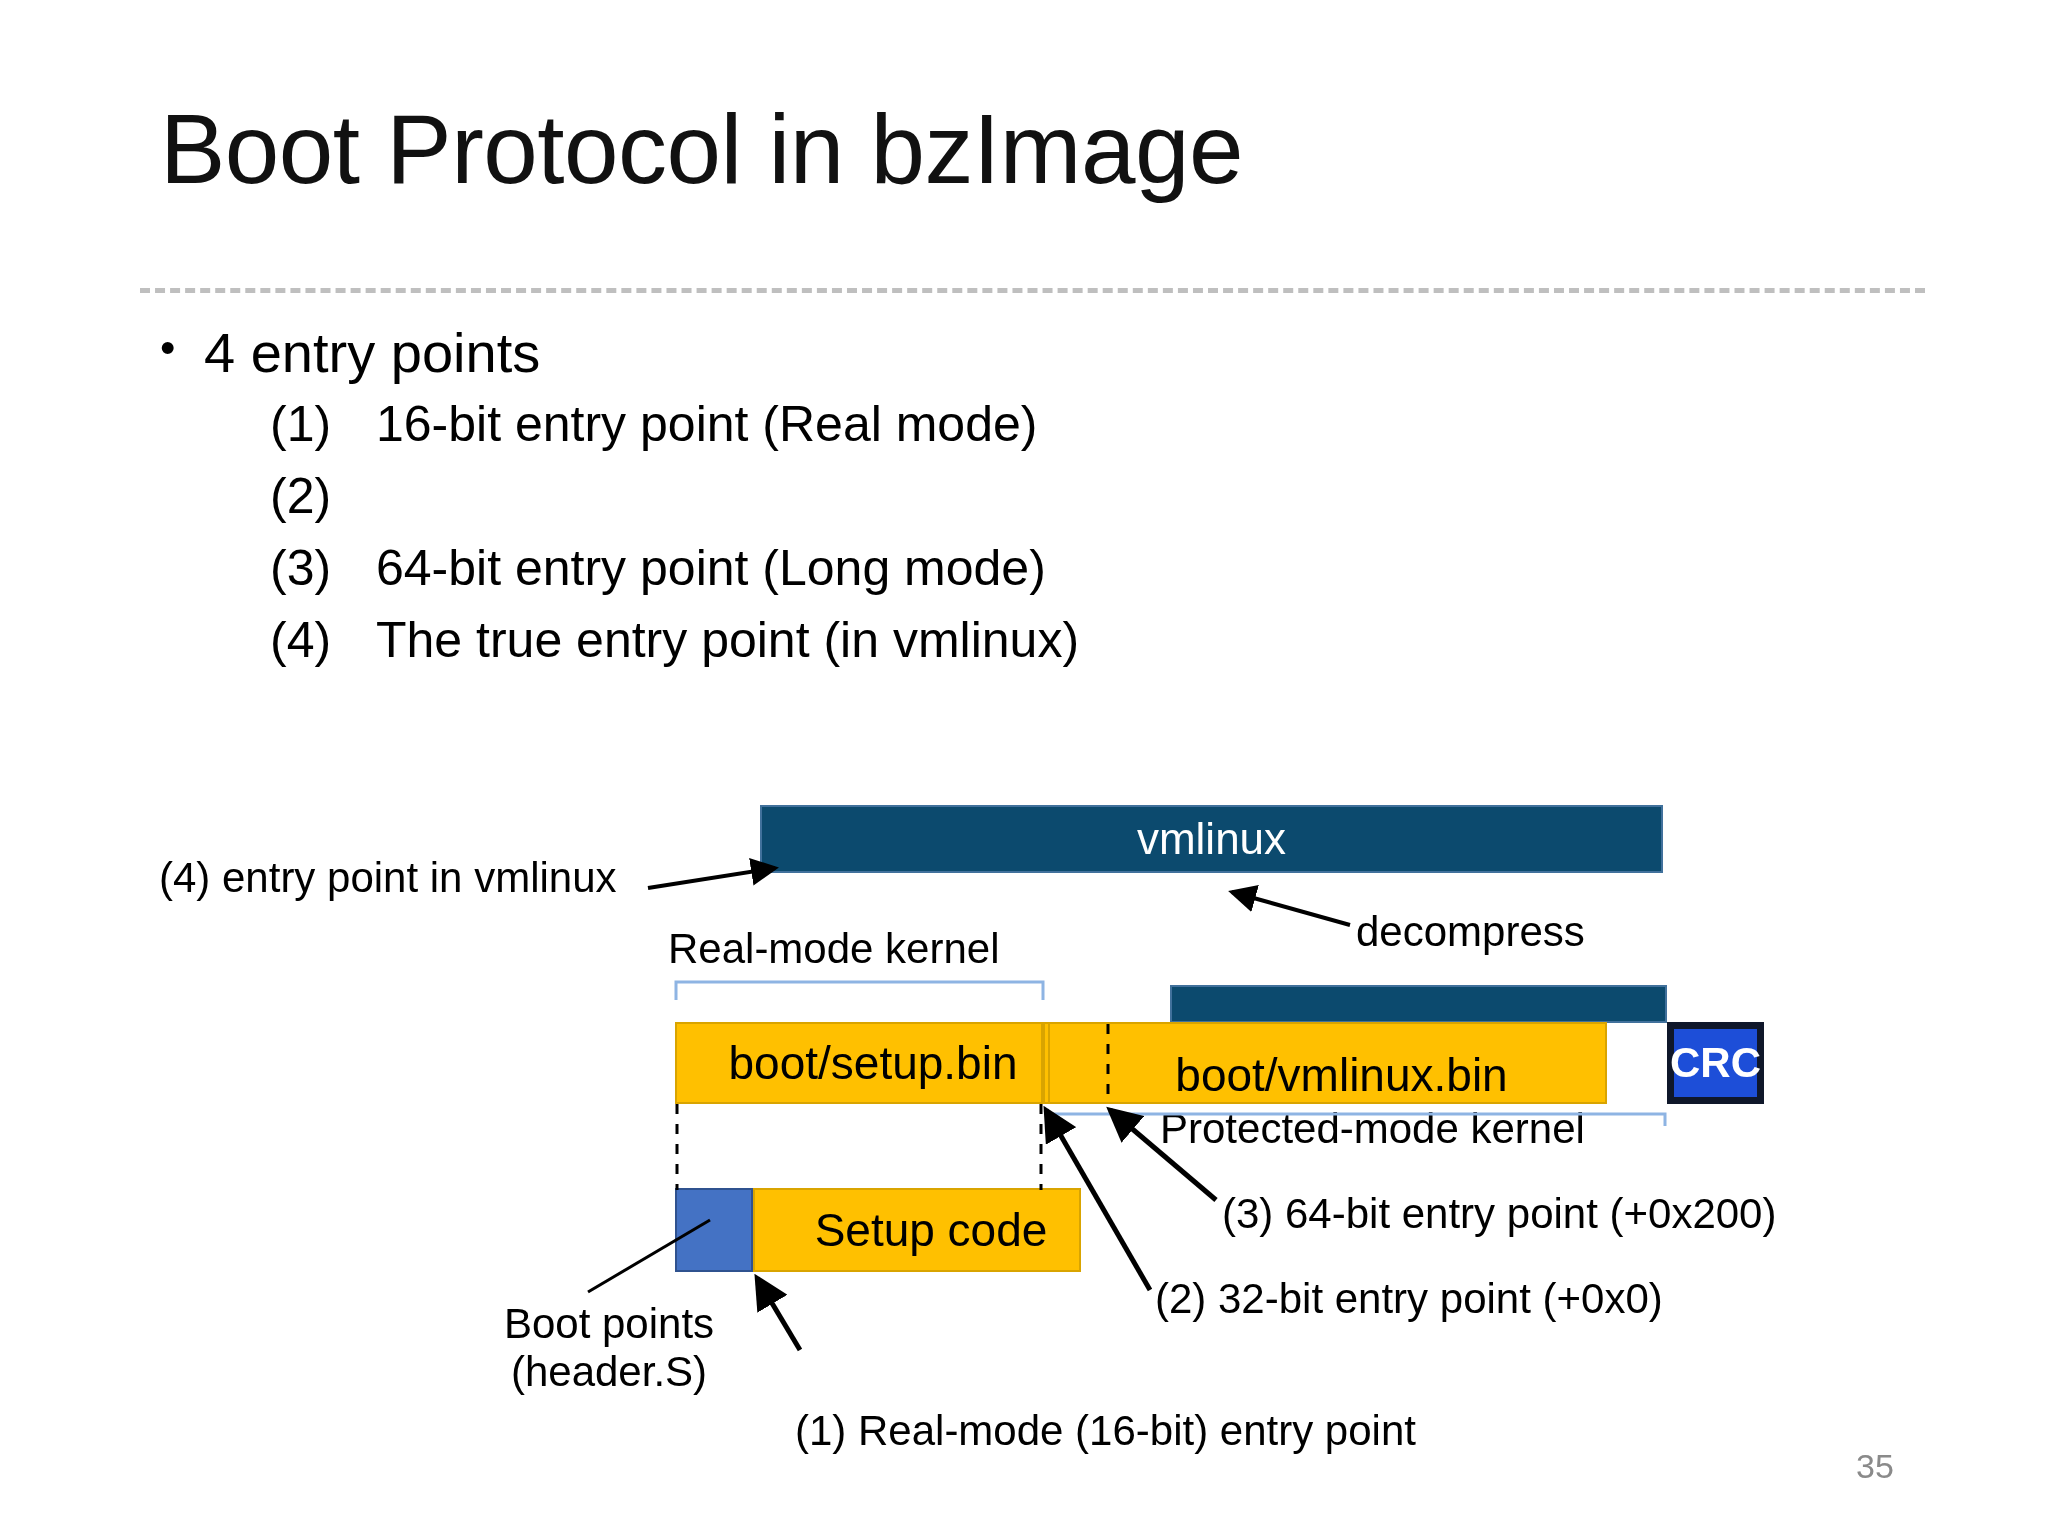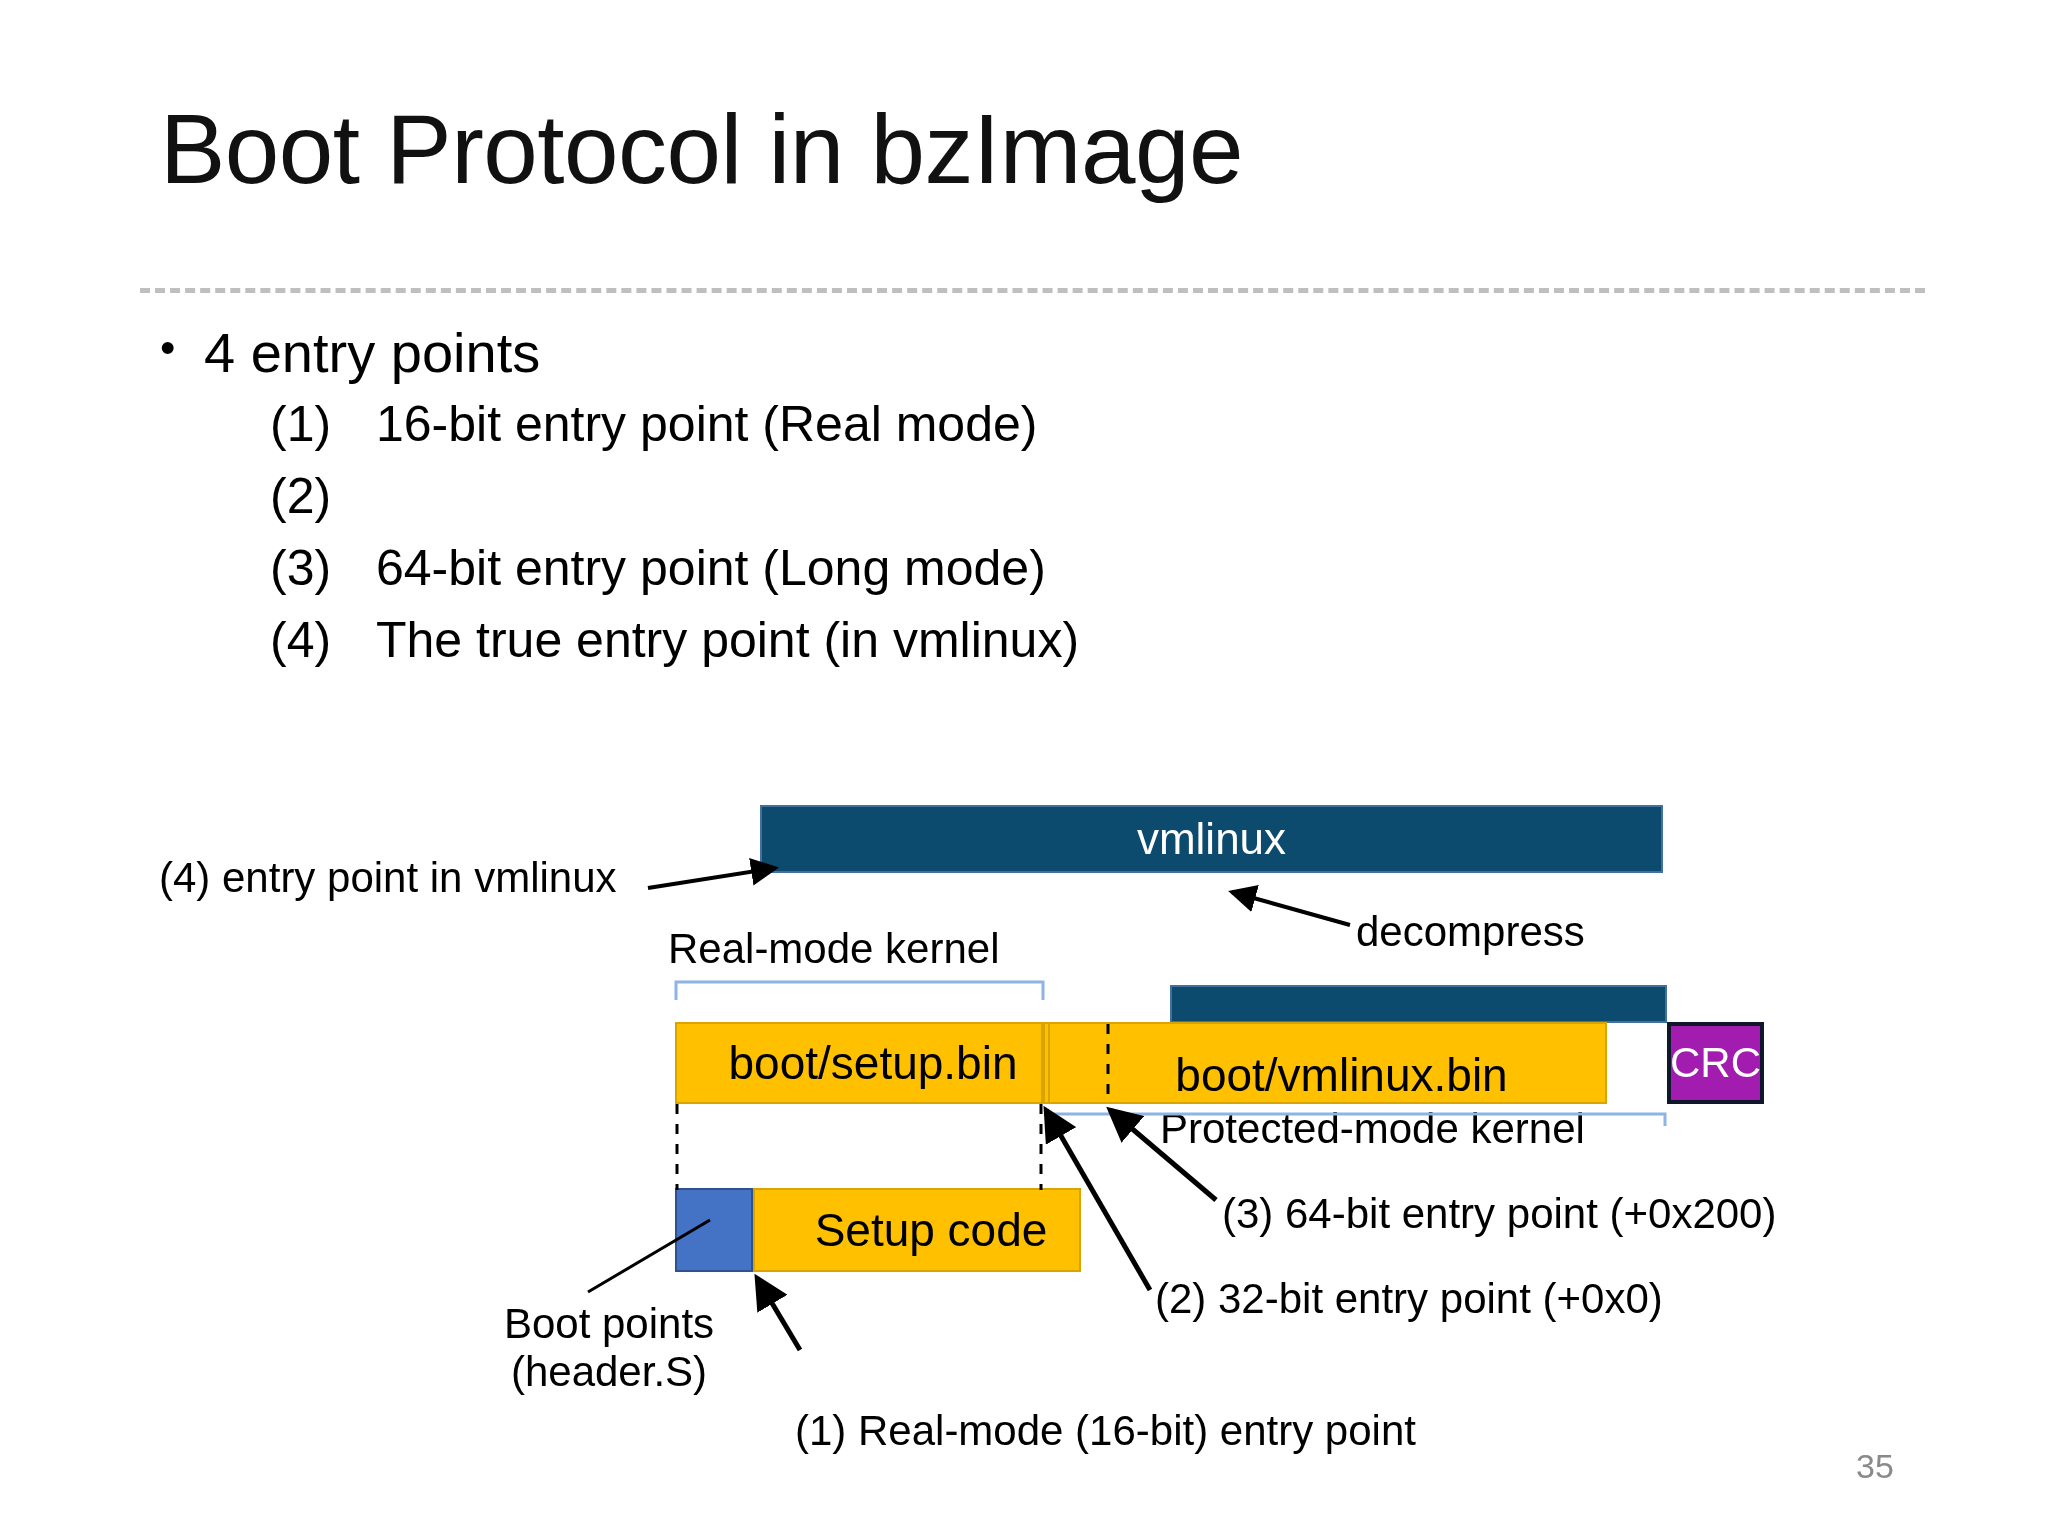--- a/index.html
+++ b/index.html
@@ -109,9 +109,10 @@
     padding-left: 28px;
   }
   .green-box {
-    background: #a21caf;
-    border: 4px solid #0f172a;
+    background: #1d4ed8;
+    border: 7px solid #0f172a;
     color: #ffffff;
+    font-weight: bold;
   }
   .darkblue-box {
     background: #4472C4;

